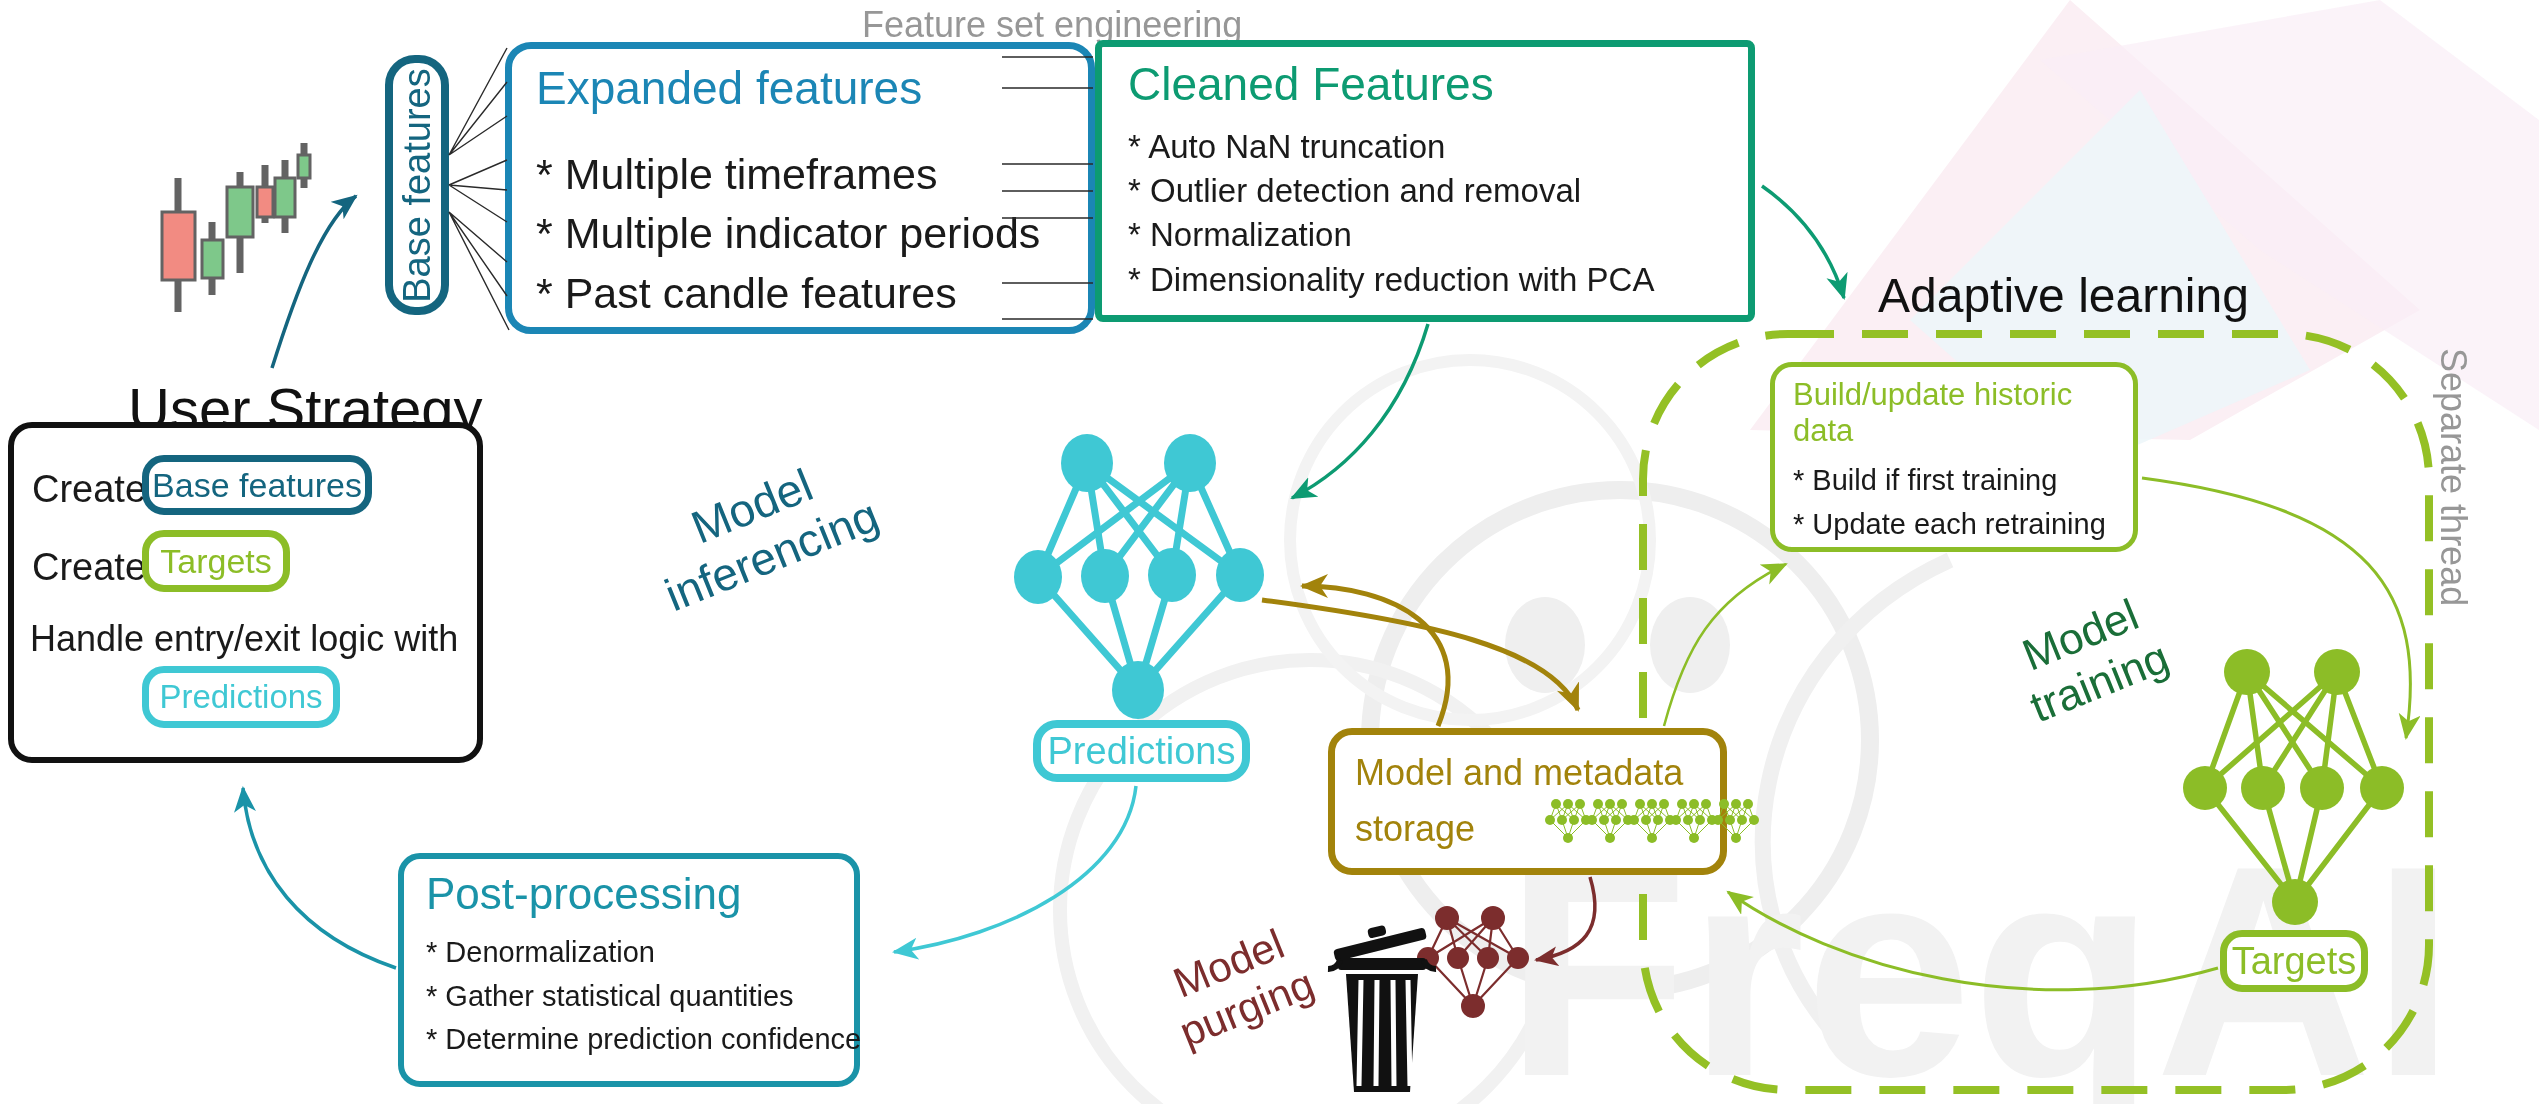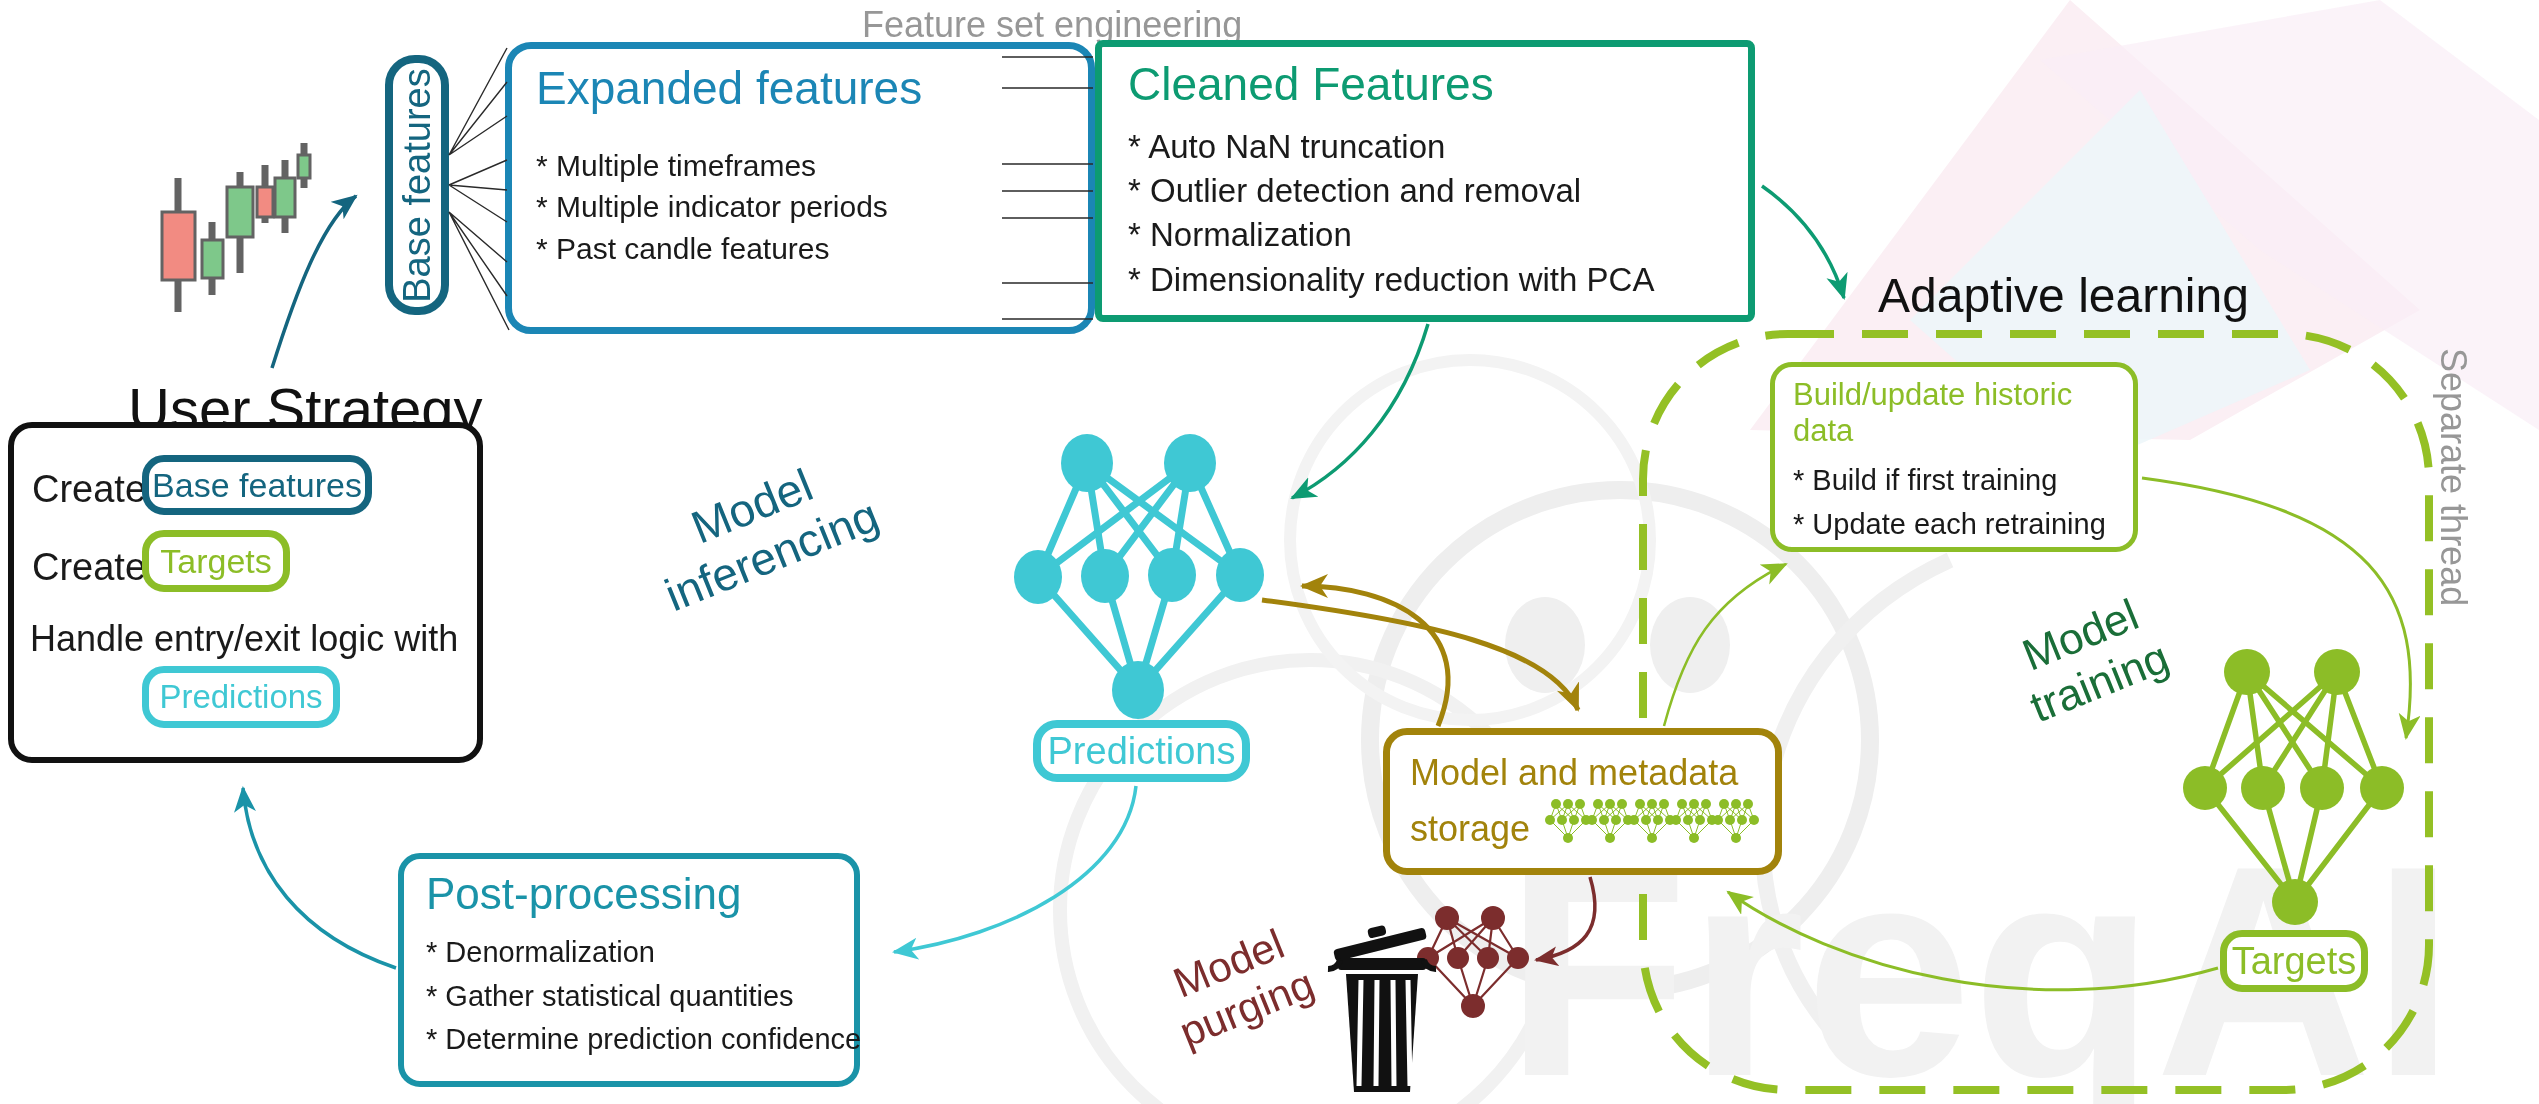--- a/index.html
+++ b/index.html
@@ -14,7 +14,7 @@
   
   #expanded-box{left:505px;top:42px;width:590px;height:292px;border:7px solid #1b86b5;border-radius:26px;padding:12px 24px;}
   #expanded-box .t{color:#1b86b5;font-size:46px;margin-bottom:30px;}
-  #expanded-box .bullets{font-size:30px;line-height:1.38;}
+  #expanded-box .bullets{font-size:43px;line-height:1.38;}
   #cleaned-box{left:1095px;top:40px;width:660px;height:282px;border:7px solid #0d9b72;border-radius:8px;padding:10px 26px;}
   #cleaned-box .t{color:#0d9b72;font-size:46px;margin-bottom:14px;}
   #cleaned-box .bullets{font-size:33px;line-height:1.34;}

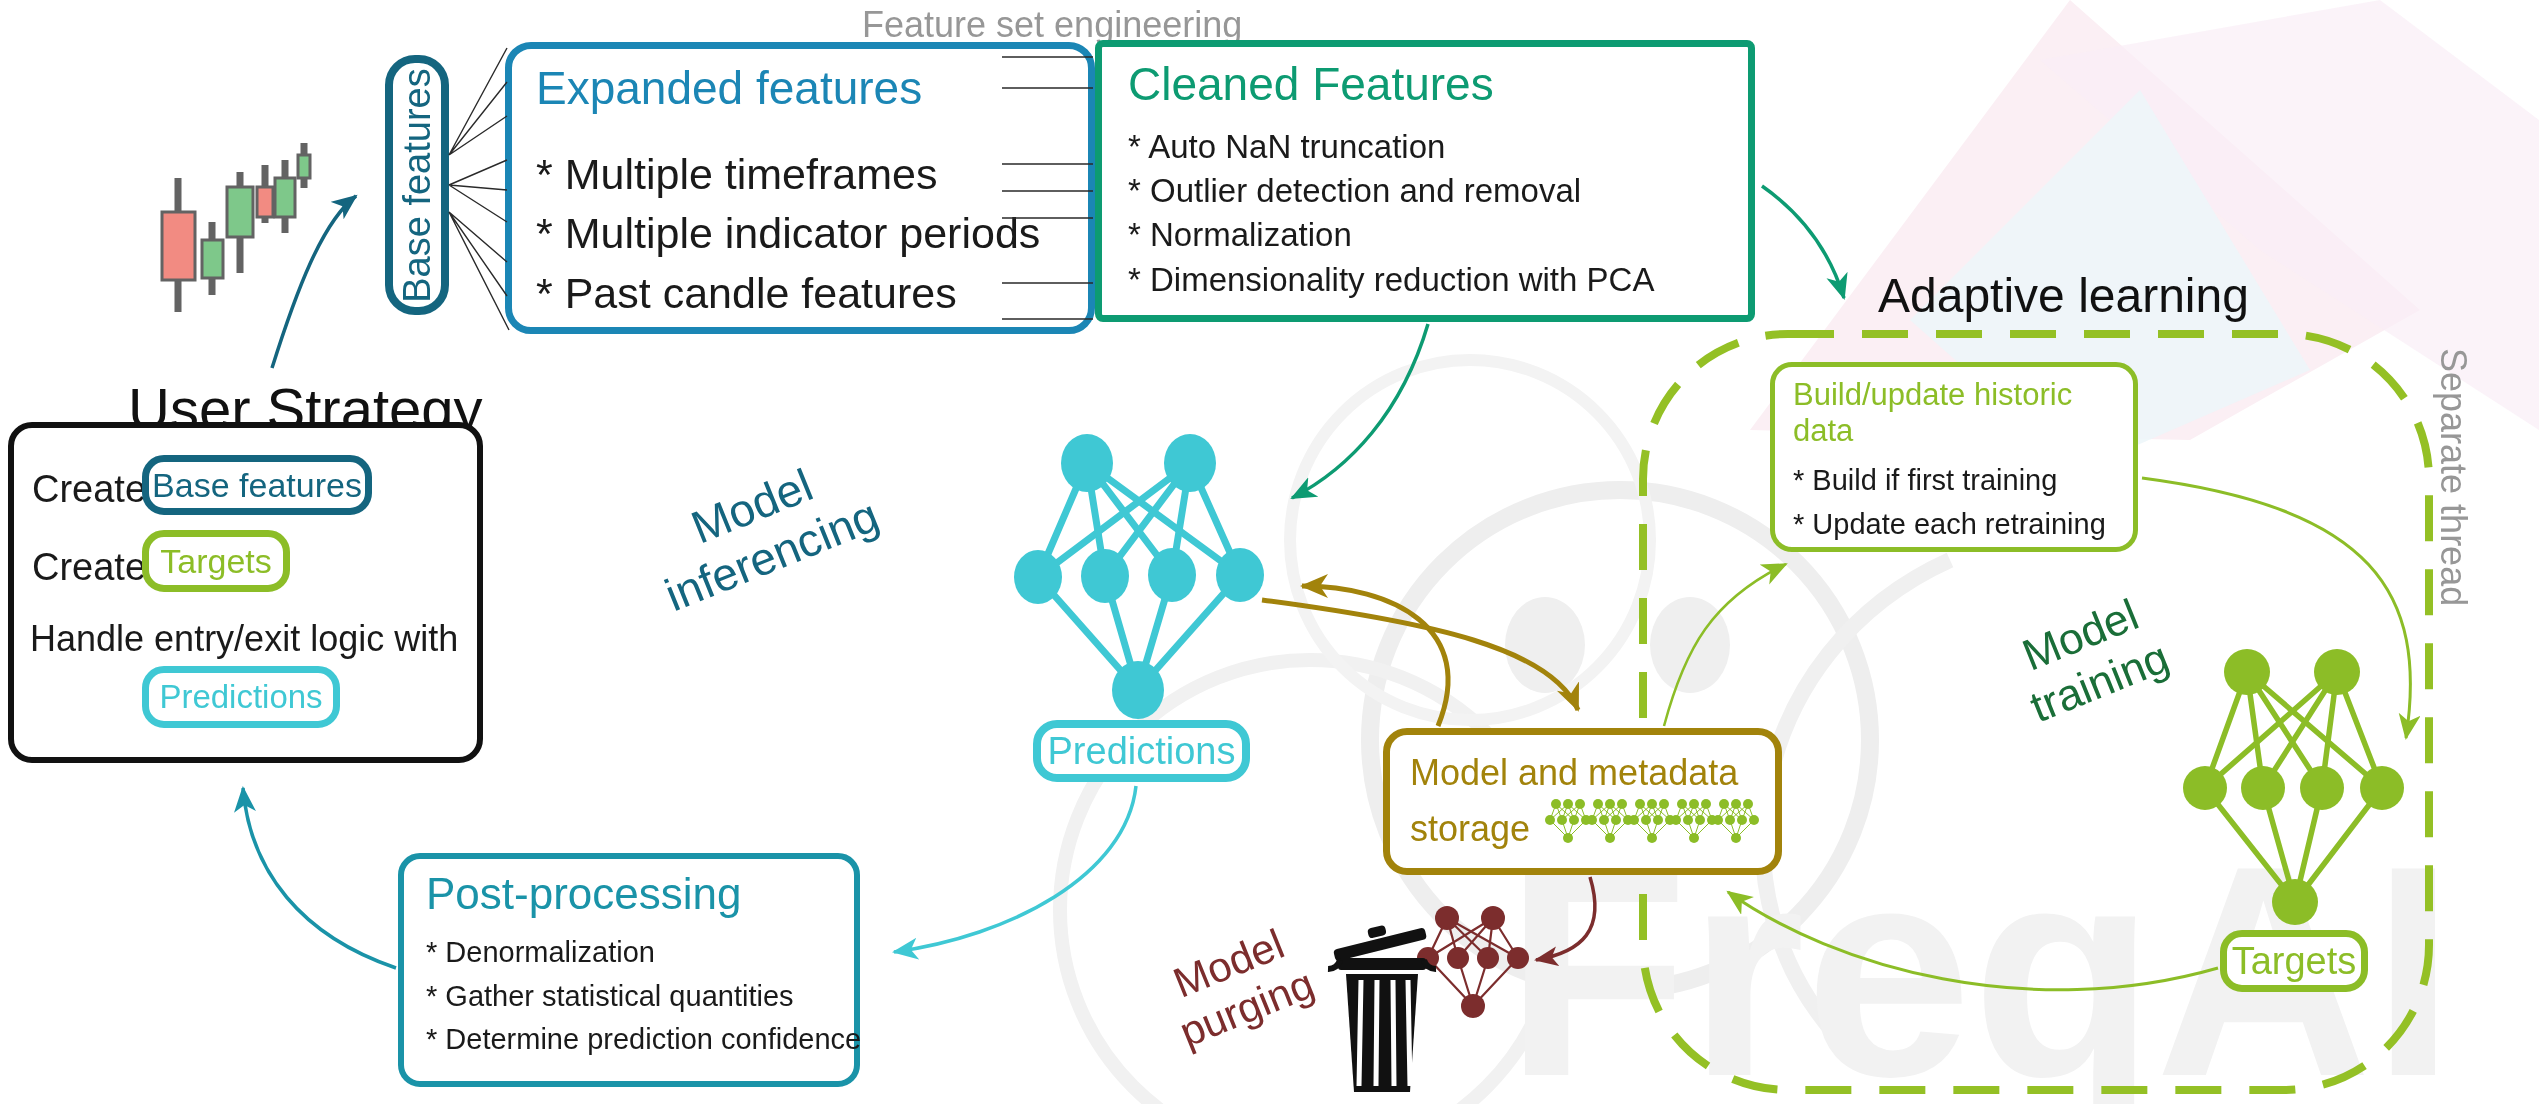--- a/index.html
+++ b/index.html
@@ -24,7 +24,7 @@
   #post-box{left:398px;top:853px;width:462px;height:234px;border:6px solid #1a93a8;border-radius:22px;padding:10px 22px;}
   #post-box .t{color:#1a93a8;font-size:44px;margin-bottom:12px;}
   #post-box .bullets{font-size:29px;line-height:1.5;}
-  #storage-box{left:1383px;top:728px;width:399px;height:147px;border:7px solid #a2830b;border-radius:24px;padding:10px 20px;}
+  #storage-box{left:1328px;top:728px;width:399px;height:147px;border:7px solid #a2830b;border-radius:24px;padding:10px 20px;}
   #storage-box .t{color:#a2830b;font-size:36px;line-height:1.55;}
   #user-box{left:8px;top:422px;width:475px;height:341px;border:6px solid #111111;border-radius:24px;}
   

